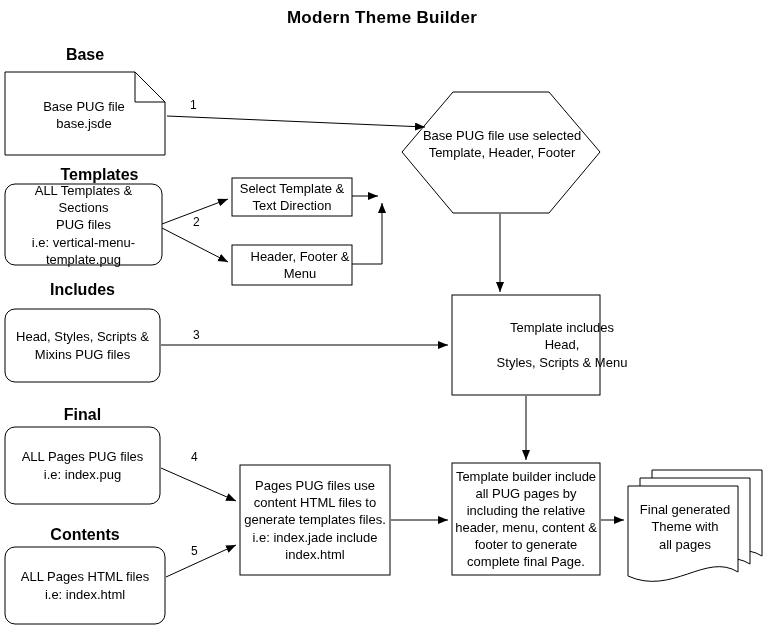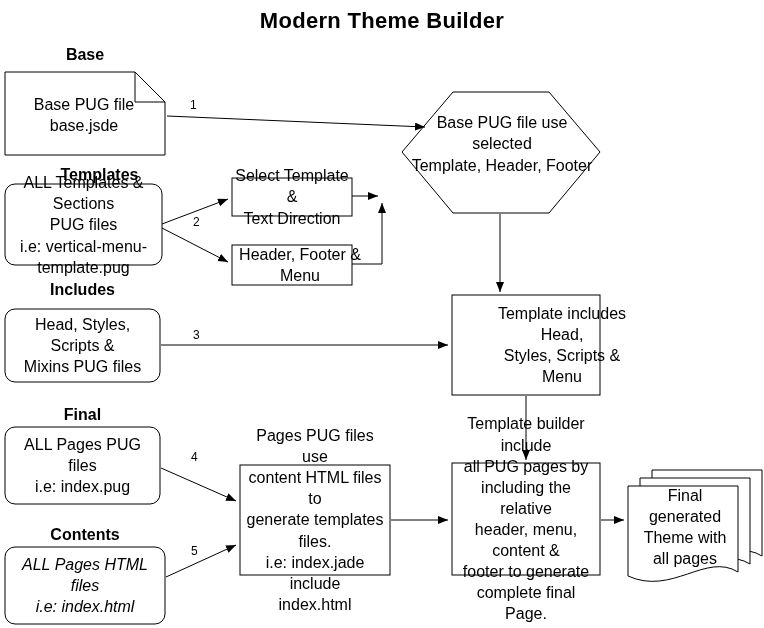--- a/index.html
+++ b/index.html
@@ -10,7 +10,7 @@
   svg.layer{position:absolute;left:0;top:0;width:764px;height:628px;}
   .title{
     position:absolute;top:8px;left:0;width:764px;text-align:center;
-    font-size:22px;font-weight:bold;letter-spacing:.3px;
+    font-size:17px;font-weight:bold;letter-spacing:.3px;
   }
   .seclabel{
     position:absolute;font-size:16px;font-weight:bold;text-align:center;

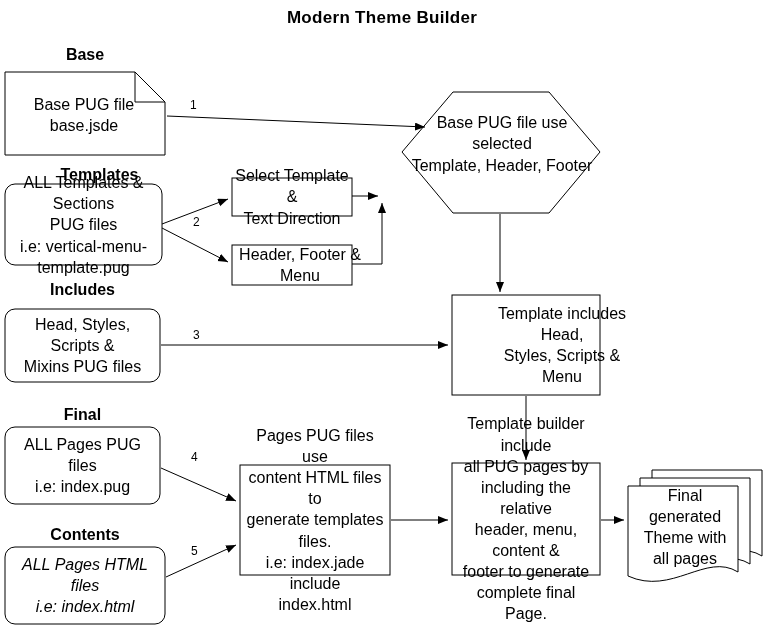--- a/index.html
+++ b/index.html
@@ -18,7 +18,7 @@
   .numlabel{position:absolute;font-size:12px;}
   .txt{
     position:absolute;display:flex;align-items:center;justify-content:center;
-    text-align:center;white-space:pre-line;font-size:16px;line-height:1.32;
+    text-align:center;white-space:pre-line;font-size:13px;line-height:1.32;
   }
 </style>
 </head>

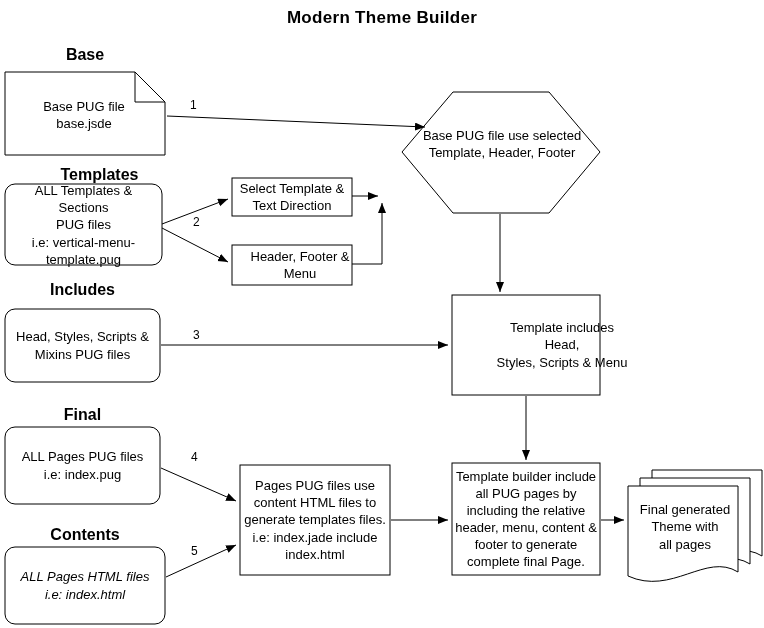--- a/index.html
+++ b/index.html
@@ -99,7 +99,7 @@
 Styles, Scripts &amp; Menu</div>
   <div class="txt" style="left:9px;top:432px;width:147px;height:67px;">ALL Pages PUG files
 i.e: index.pug</div>
-  <div class="txt" style="left:9px;top:552px;width:152px;height:67px;font-style:italic;">ALL Pages HTML files
+  <div class="txt" style="left:9px;top:552px;width:152px;height:67px;">ALL Pages HTML files
 i.e: index.html</div>
   <div class="txt" style="left:243px;top:468px;width:144px;height:104px;text-align:center;">Pages PUG files use
 content HTML files to

